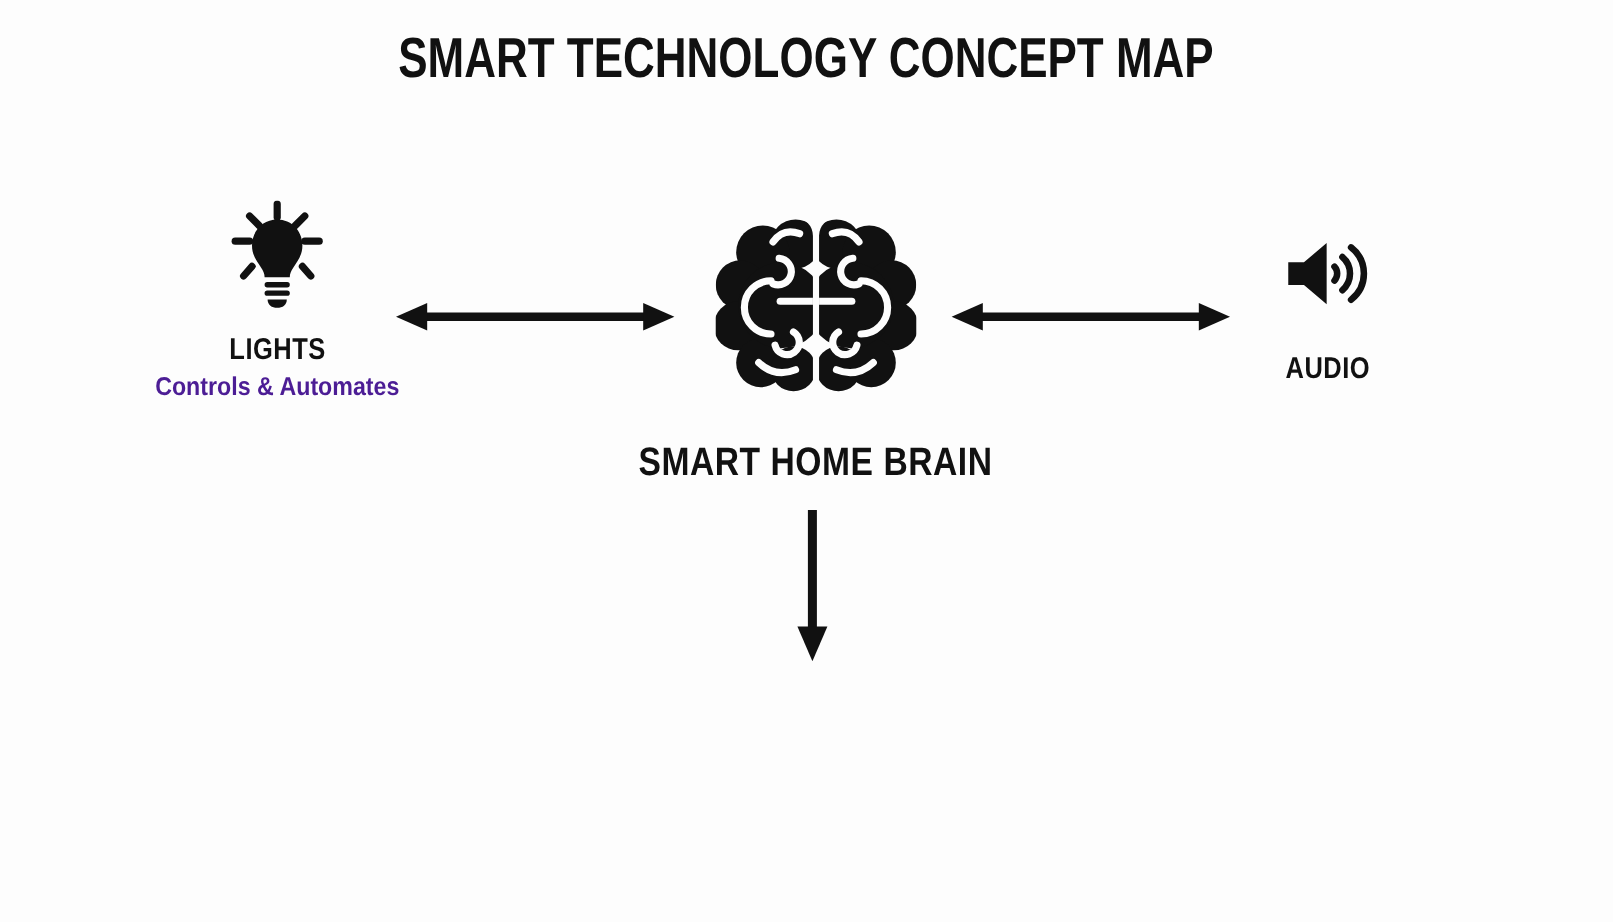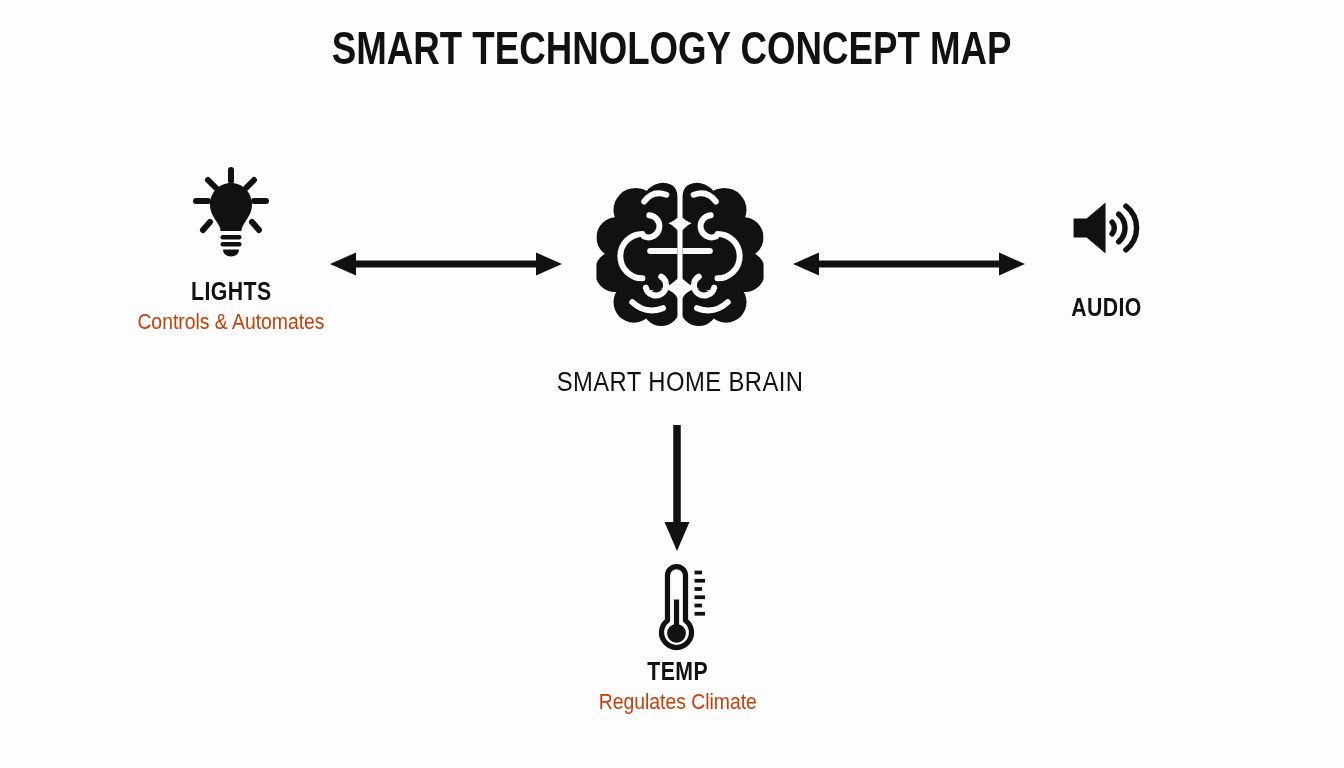--- a/index.html
+++ b/index.html
@@ -40,7 +40,7 @@
     white-space:nowrap;line-height:1.1;
   }
   .node-desc{
-    font-weight:400;font-size:21.5px;color:#c2410c;
+    font-weight:700;font-size:21.5px;color:#4c1d95;
     white-space:nowrap;line-height:1.2;margin-top:4px;
   }
   .center-label{

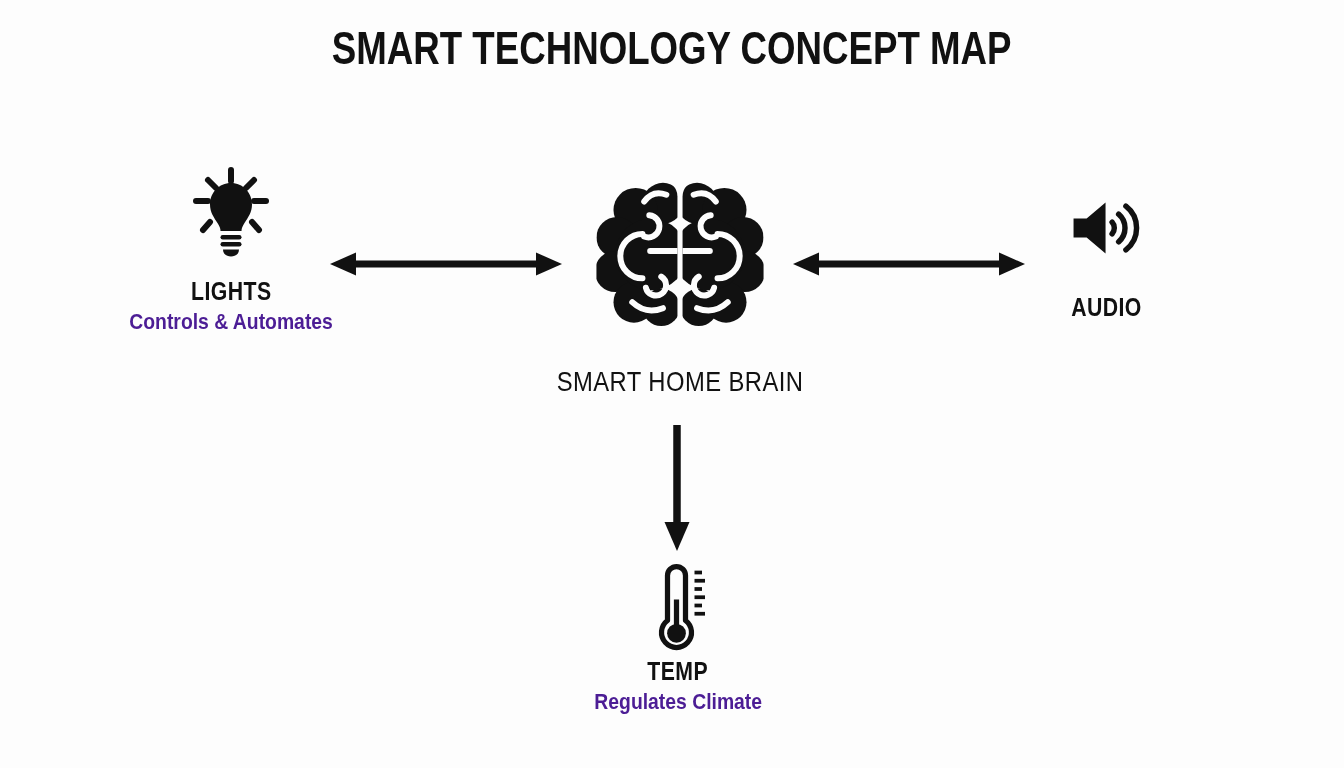--- a/index.html
+++ b/index.html
@@ -44,7 +44,7 @@
     white-space:nowrap;line-height:1.2;margin-top:4px;
   }
   .center-label{
-    font-weight:400;font-size:28px;letter-spacing:.5px;white-space:nowrap;
+    font-weight:700;font-size:33px;letter-spacing:.5px;white-space:nowrap;
     margin-top:28px;
   }
 

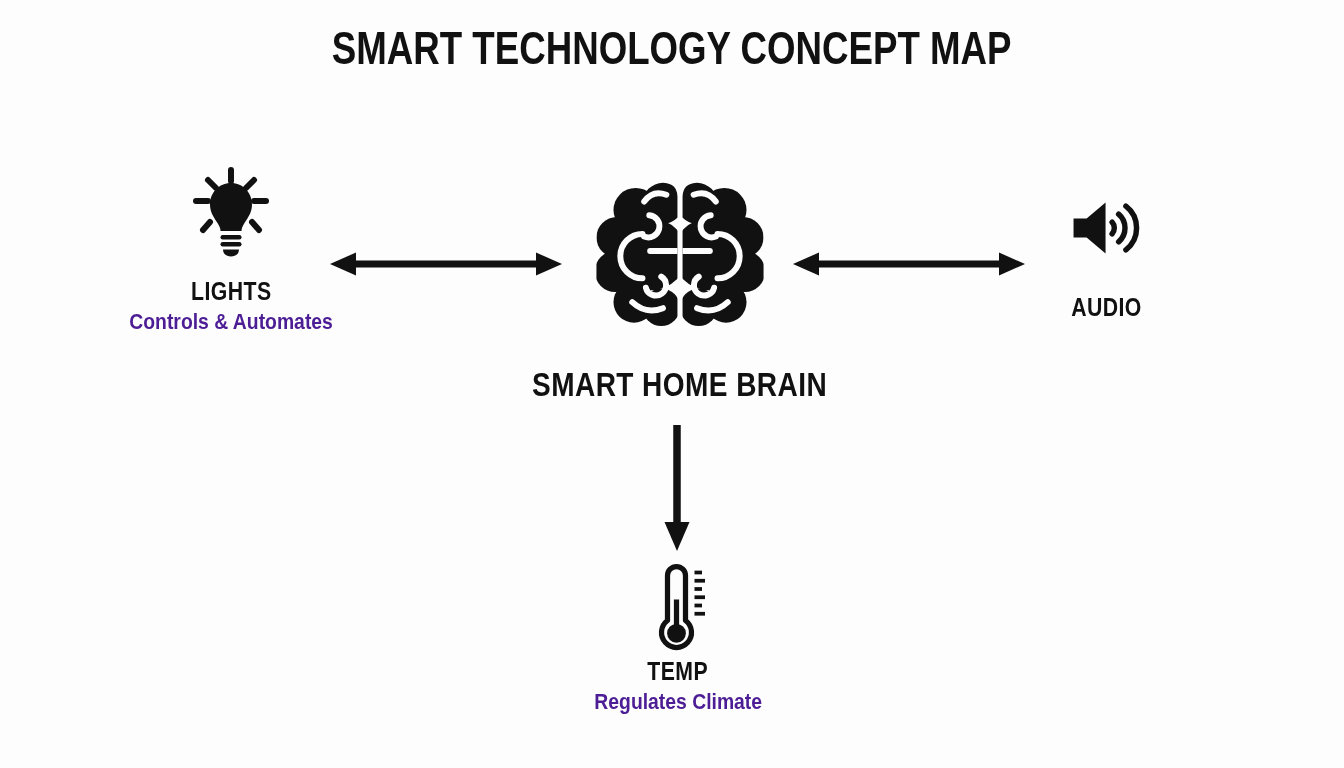--- a/index.html
+++ b/index.html
@@ -147,27 +147,6 @@
     </div>
   </div>
 
-  <div class="node" id="node-temp">
-    <svg width="60" height="96" viewBox="0 0 80 128" aria-hidden="true">
-      <path d="M26,78 V18 a12,12 0 0 1 24,0 V78 a20,20 0 1 1 -24,0 Z" fill="#fdfdfd" class="" stroke="#111111" stroke-width="7" stroke-linejoin="round"></path>
-      <rect class="ink-fill" x="34.5" y="50" width="7" height="44"></rect>
-      <circle class="ink-fill" cx="38" cy="95" r="12.5"></circle>
-      <g class="ink-stroke" stroke-width="5" stroke-linecap="butt">
-        <path d="M62,14 h10"></path>
-        <path d="M62,25 h14"></path>
-        <path d="M62,36 h10"></path>
-        <path d="M62,47 h14"></path>
-        <path d="M62,58 h10"></path>
-        <path d="M62,69 h14"></path>
-      </g>
-    </svg>
-    <div class="node-label">
-      <span class="condense-md">TEMP</span>
-    </div>
-    <div class="node-desc">
-      <span class="condense-lt">Regulates Climate</span>
-    </div>
-  </div>
 
   <svg class="arrow" id="arrow-left" width="234" height="30" viewBox="0 0 234 30" aria-hidden="true">
     <line x1="18" y1="15" x2="216" y2="15" stroke="#111111" stroke-width="7"></line>

